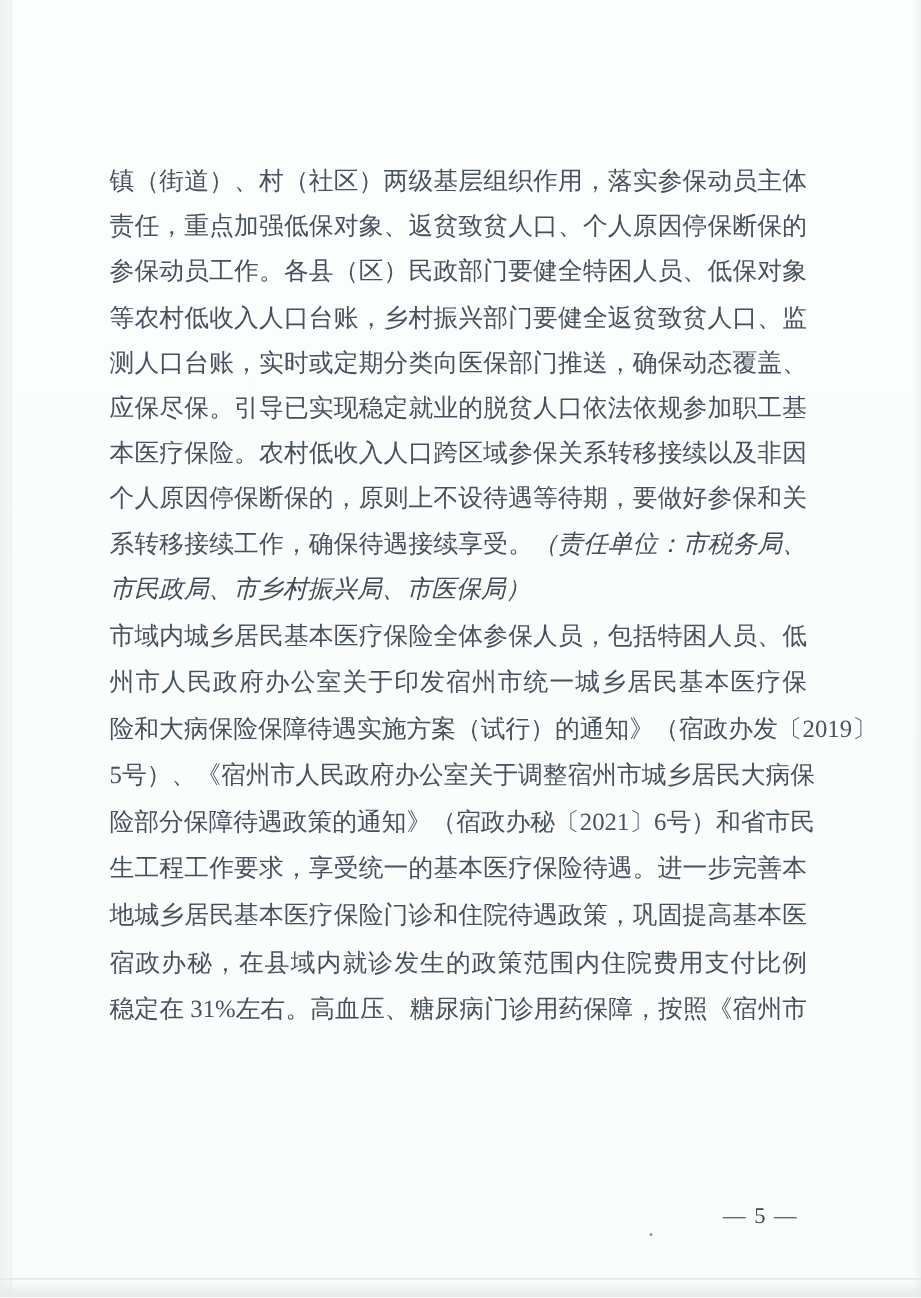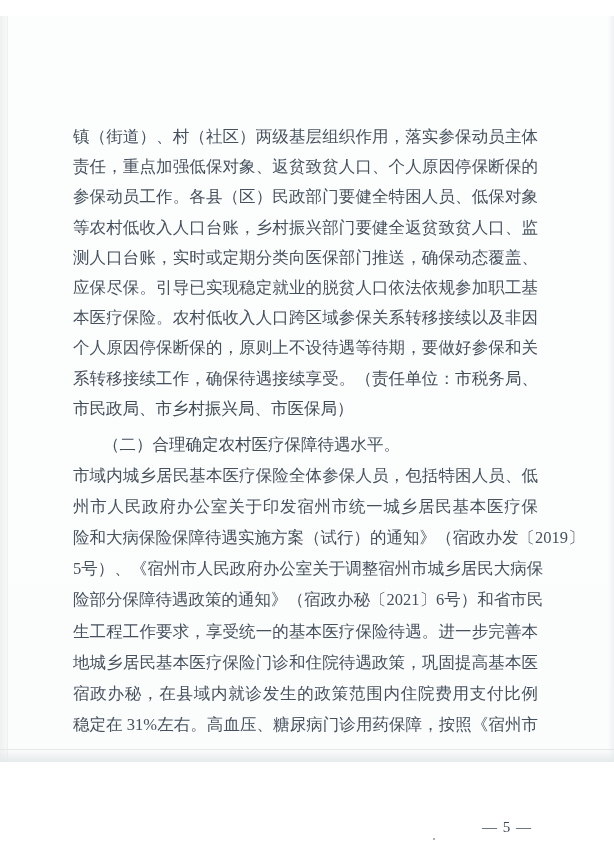--- a/index.html
+++ b/index.html
@@ -10,10 +10,9 @@
   }
   .paper {
     position: relative;
-    width: 614px; height: 746px;
+    width: 614px; height: 865px;
     background: linear-gradient(180deg, #fcfdfd 0%, #fbfcfc 100%);
     font-family: "Liberation Serif", "DejaVu Serif", serif;
-    margin-top: 16px;
   }
   .edge-left {
     position: absolute; left: 0; top: 0; bottom: 0; width: 7px;

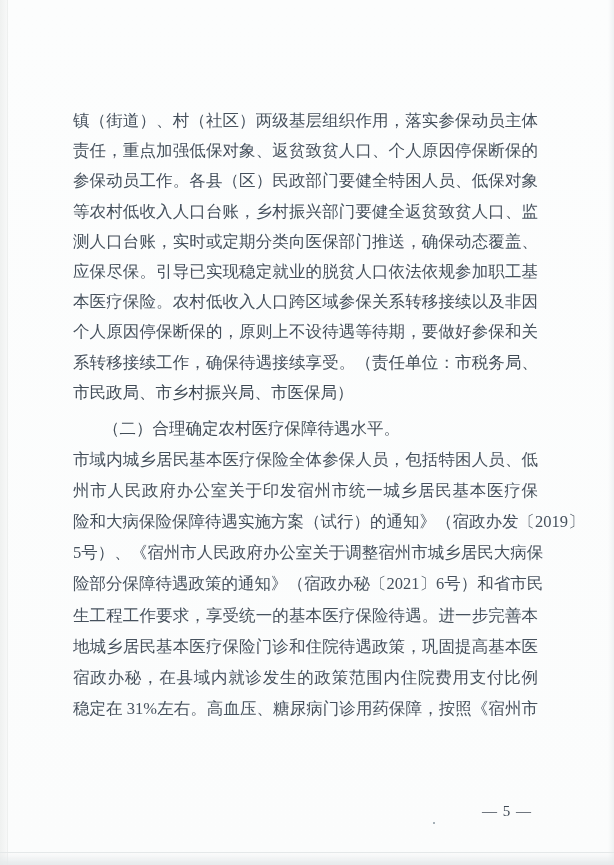--- a/index.html
+++ b/index.html
@@ -50,6 +50,7 @@
   .fs {  }
   .kt {
     font-family: "DejaVu Serif", "Liberation Serif", serif;
+    font-style: italic;
     color: #414c57;
   }
   .em { font-weight: 600; color: #3f4a56; }

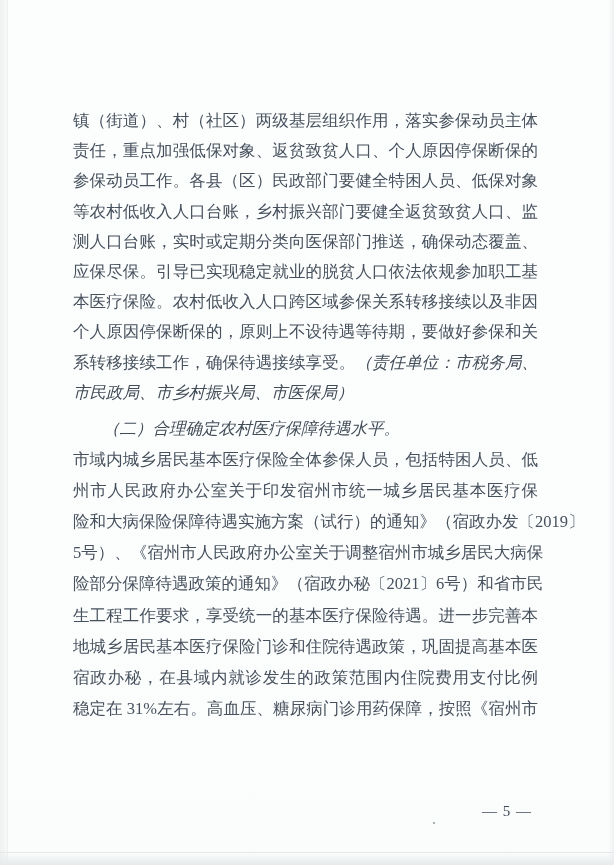--- a/index.html
+++ b/index.html
@@ -81,7 +81,6 @@
       <div class="line j"><span class="fs">个人原因停保断保的，原则上不设待遇等待期，要做好参保和关</span></div>
       <div class="line j"><span class="fs">系转移接续工作，确保待遇接续享受。</span><span class="kt">（责任单位：市税务局、</span></div>
       <div class="line"><span class="kt">市民政局、市乡村振兴局、市医保局）</span></div>
-      <div class="line gap ind-b"><span class="kt">（二）合理确定农村医疗保障待遇水平。</span></div>
       <div class="line lh2 j"><span class="fs">市域内城乡居民基本医疗保险全体参保人员，包括特困人员、低</span></div>
       <div class="line lh2 j"><span class="fs">州市人民政府办公室关于印发宿州市统一城乡居民基本医疗保</span></div>
       <div class="line lh2 j"><span class="fs">险和大病保险保障待遇实施方案（试行）的通知》（宿政办发〔2019〕</span></div>

